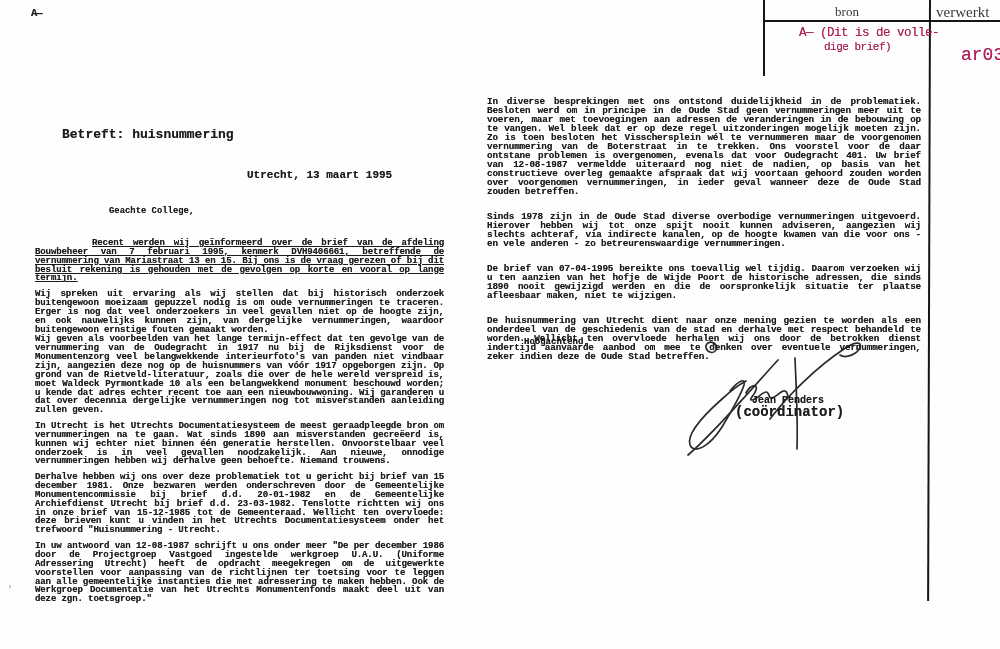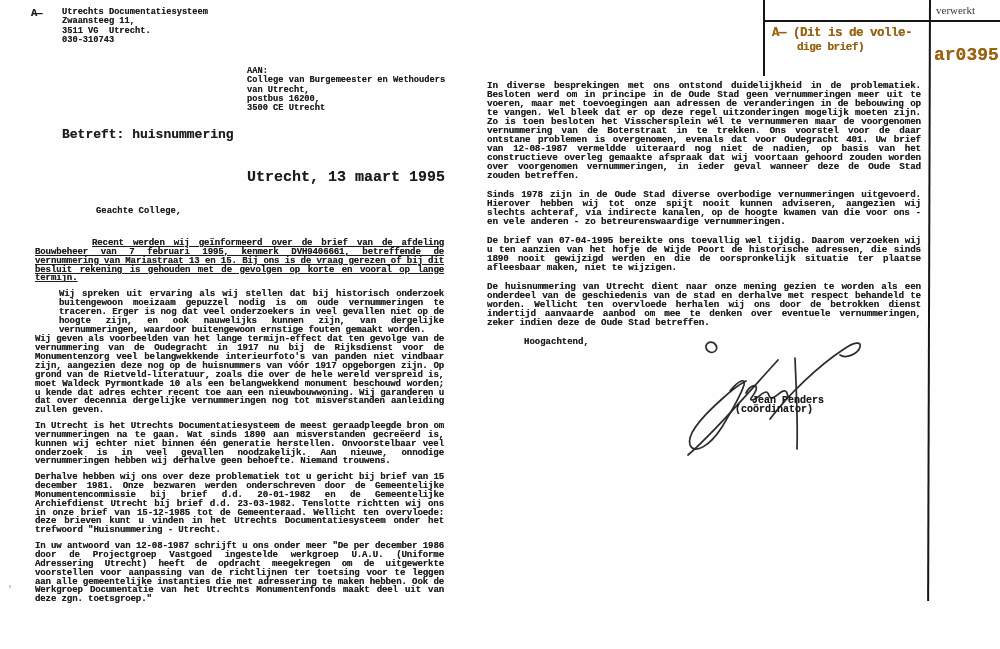--- a/index.html
+++ b/index.html
@@ -64,12 +64,6 @@
   <div class="abs note verwerkt-value">ar0395</div>
 
   <div class="abs tw marker">A—</div>
-  <div class="abs tw letterhead">
-      <div>Utrechts Documentatiesysteem</div>
-      <div>Zwaansteeg 11,</div>
-      <div>3511 VG  Utrecht.</div>
-      <div>030-310743</div>
-    </div>
 
   <div class="abs tw recipient">
       <div>AAN:</div>

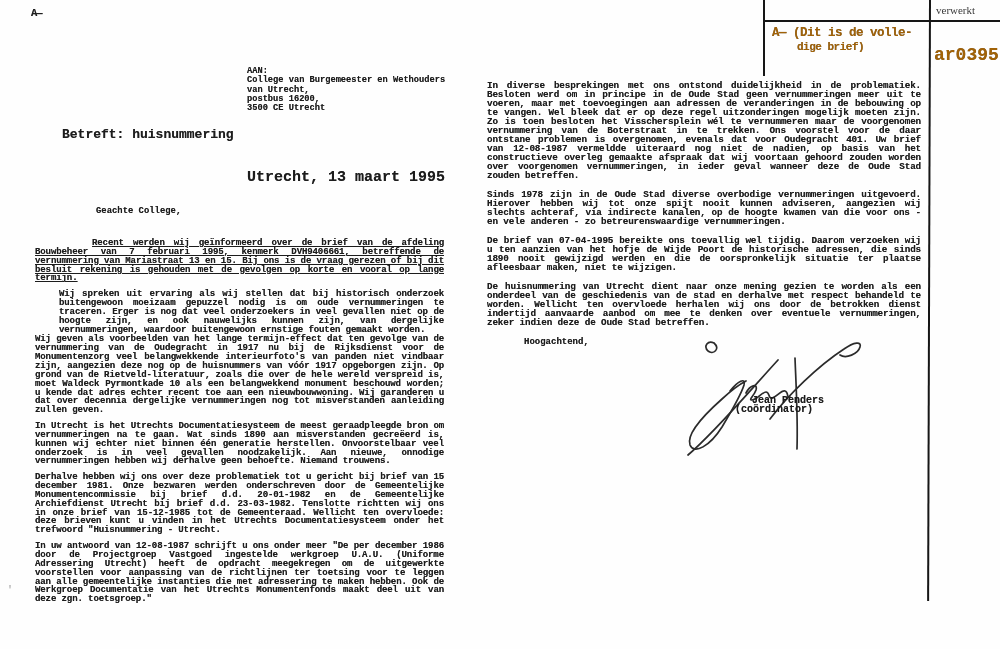--- a/index.html
+++ b/index.html
@@ -58,6 +58,7 @@
   <div class="abs vline-short"></div>
   <div class="abs vline-long"></div>
   <div class="abs hline"></div>
+  <div class="abs bron-label">bron</div>
   <div class="abs verwerkt-label">verwerkt</div>
   <div class="abs note note1">A— (Dit is de volle-</div>
   <div class="abs note note2">dige brief)</div>

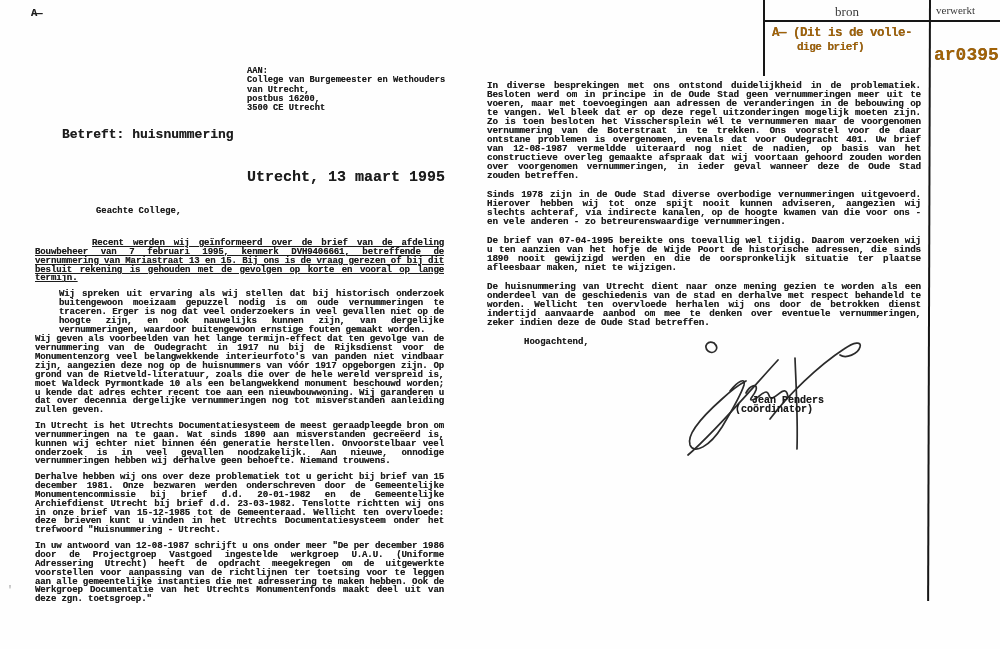--- a/index.html
+++ b/index.html
@@ -41,7 +41,7 @@
   .bron-label{left:765px;top:4px;width:164px;text-align:center;font-family:"Liberation Serif","DejaVu Serif",serif;
               font-size:13px;color:#3a3a3a;font-weight:400;}
   .verwerkt-label{left:936px;top:4px;font-family:"Liberation Serif","DejaVu Serif",serif;
-              font-size:11px;color:#3a3a3a;font-weight:400;}
+              font-size:15px;color:#3a3a3a;font-weight:400;}
   .note{font-family:"Liberation Mono","DejaVu Sans Mono",monospace;font-weight:700;color:#a16207;
         text-shadow:0 0 .4px rgba(0,0,0,.5);}
   .note1{left:772px;top:26px;font-size:12.5px;letter-spacing:-0.5px;}

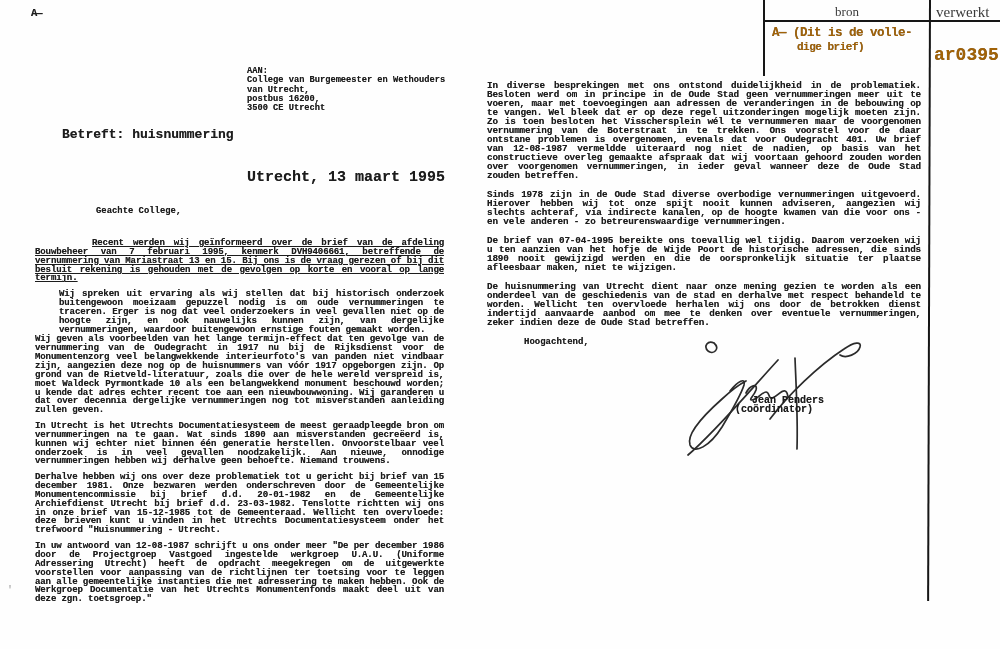--- a/index.html
+++ b/index.html
@@ -42,8 +42,8 @@
               font-size:13px;color:#3a3a3a;font-weight:400;}
   .verwerkt-label{left:936px;top:4px;font-family:"Liberation Serif","DejaVu Serif",serif;
               font-size:15px;color:#3a3a3a;font-weight:400;}
-  .note{font-family:"Liberation Mono","DejaVu Sans Mono",monospace;font-weight:700;color:#a16207;
-        text-shadow:0 0 .4px rgba(0,0,0,.5);}
+  .note{font-family:"Liberation Mono","DejaVu Sans Mono",monospace;font-weight:400;color:#be185d;
+        text-shadow:0 0 .4px rgba(0,0,0,.5);margin-left:27px;}
   .note1{left:772px;top:26px;font-size:12.5px;letter-spacing:-0.5px;}
   .note2{left:797px;top:41px;font-size:11px;letter-spacing:-0.5px;}
   .verwerkt-value{left:934px;top:45px;font-size:18px;}

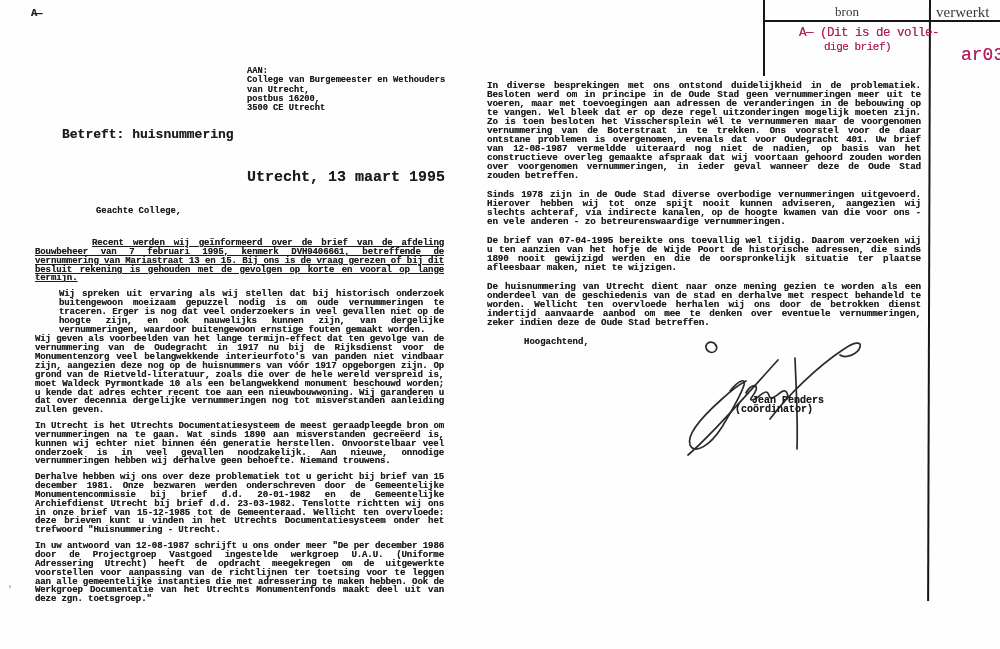--- a/index.html
+++ b/index.html
@@ -66,13 +66,6 @@
 
   <div class="abs tw marker">A—</div>
 
-  <div class="abs tw recipient">
-      <div>AAN:</div>
-      <div>College van Burgemeester en Wethouders</div>
-      <div>van Utrecht,</div>
-      <div>postbus 16200,</div>
-      <div>3500 CE Utrecht</div>
-    </div>
 
   <div class="abs tw subject">Betreft: huisnummering</div>
   <div class="abs tw dateline">Utrecht, 13 maart 1995</div>

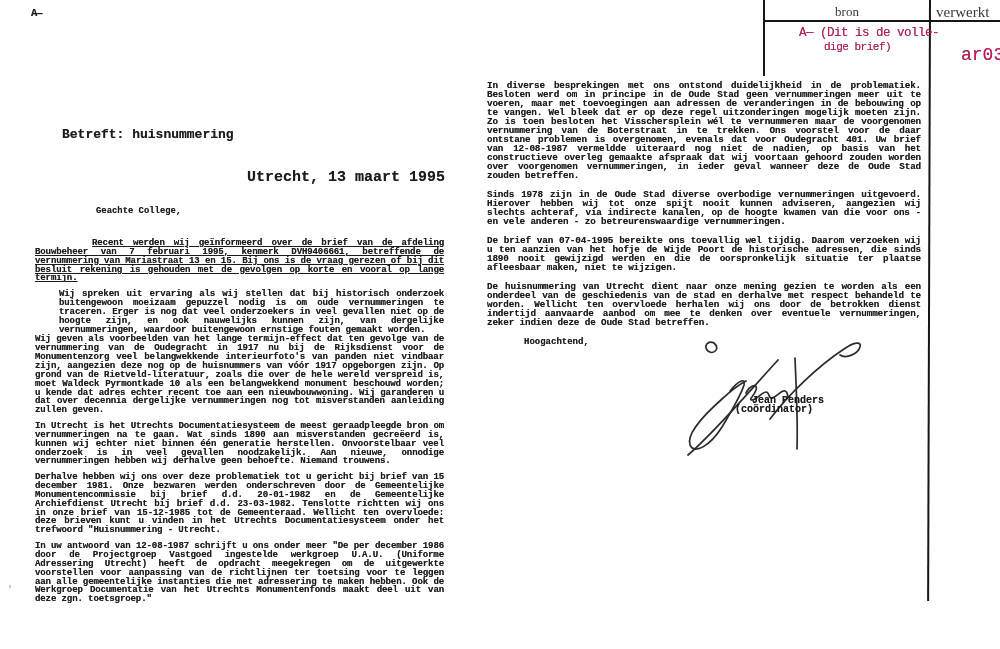--- a/index.html
+++ b/index.html
@@ -27,7 +27,7 @@
   .col-left p:nth-child(1){text-indent:57px;text-decoration:underline;}
   .col-left p:nth-child(2){margin-bottom:1px;margin-left:24px;}
   .col-right{left:487px;top:81px;width:434px;font-size:9.3px;line-height:9.0px;}
-  .col-right p{margin:0 0 10px 0;}
+  .col-right p{margin:16px 0 10px 0;}
 
   .closing{left:524px;top:337px;font-size:9px;}
   .signer-name{left:752px;top:395px;font-size:10px;}

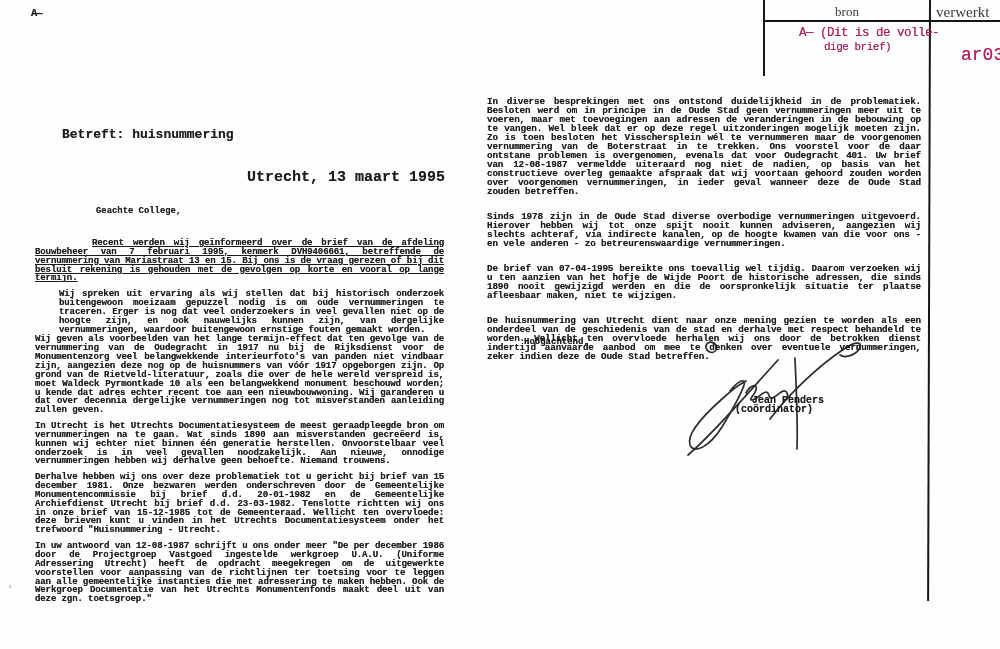--- a/index.html
+++ b/index.html
@@ -17,7 +17,7 @@
   .recipient{left:247px;top:67px;font-size:8.7px;}
   .recipient div{line-height:9.3px;white-space:pre;}
   .subject{left:62px;top:127px;font-size:13px;}
-  .dateline{left:247px;top:169px;font-size:15px;}
+  .dateline{left:247px;top:169px;font-size:11px;}
   .salutation{left:96px;top:206px;font-size:8.9px;}
 
   

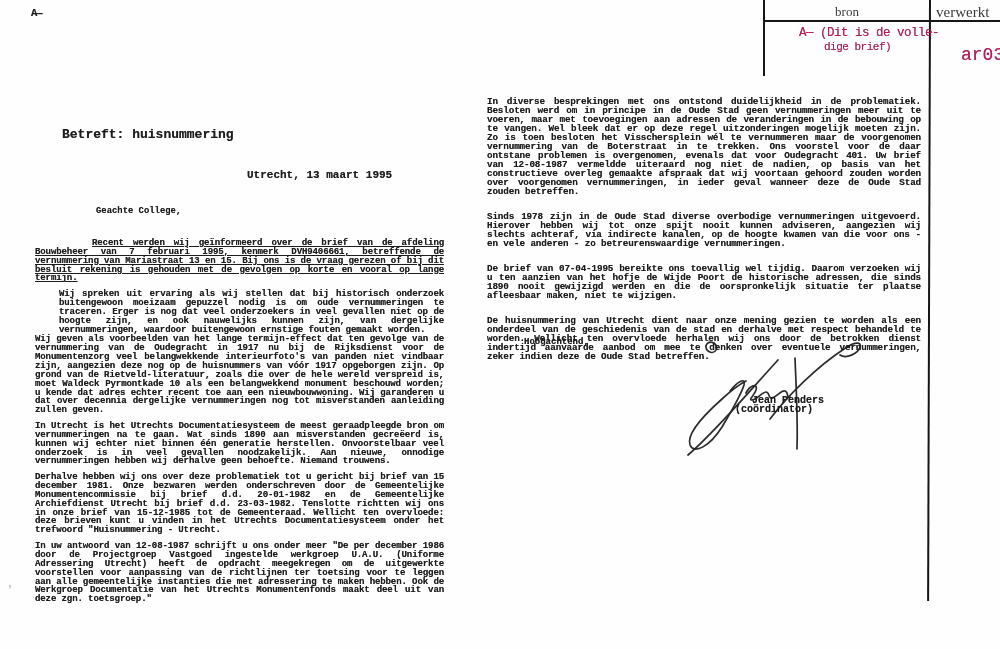--- a/index.html
+++ b/index.html
@@ -18,7 +18,7 @@
   .recipient div{line-height:9.3px;white-space:pre;}
   .subject{left:62px;top:127px;font-size:13px;}
   .dateline{left:247px;top:169px;font-size:11px;}
-  .salutation{left:96px;top:206px;font-size:8.9px;}
+  .salutation{left:109px;top:206px;font-size:8.9px;}
 
   
   .col{font-size:9.1px;line-height:8.85px;text-align:justify;letter-spacing:-0.15px;}

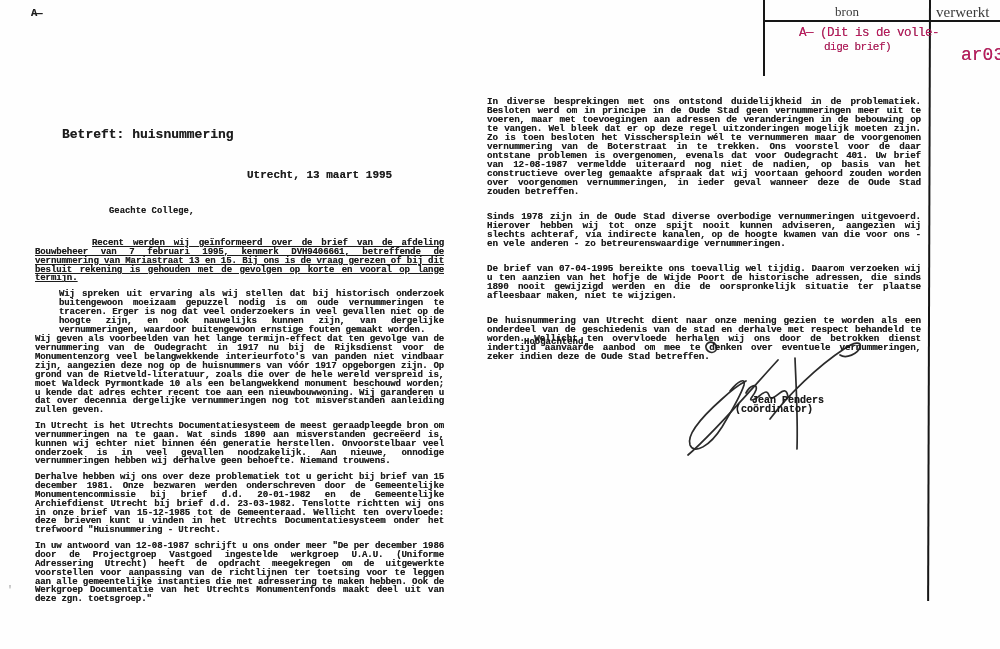--- a/index.html
+++ b/index.html
@@ -25,7 +25,7 @@
   .col p{margin:0 0 7px 0;}
   .col-left{left:35px;top:239px;width:409px;}
   .col-left p:nth-child(1){text-indent:57px;text-decoration:underline;}
-  .col-left p:nth-child(2){margin-bottom:1px;margin-left:24px;}
+  .col-left p:nth-child(2){margin-bottom:1px;}
   .col-right{left:487px;top:81px;width:434px;font-size:9.3px;line-height:9.0px;}
   .col-right p{margin:16px 0 10px 0;}
 

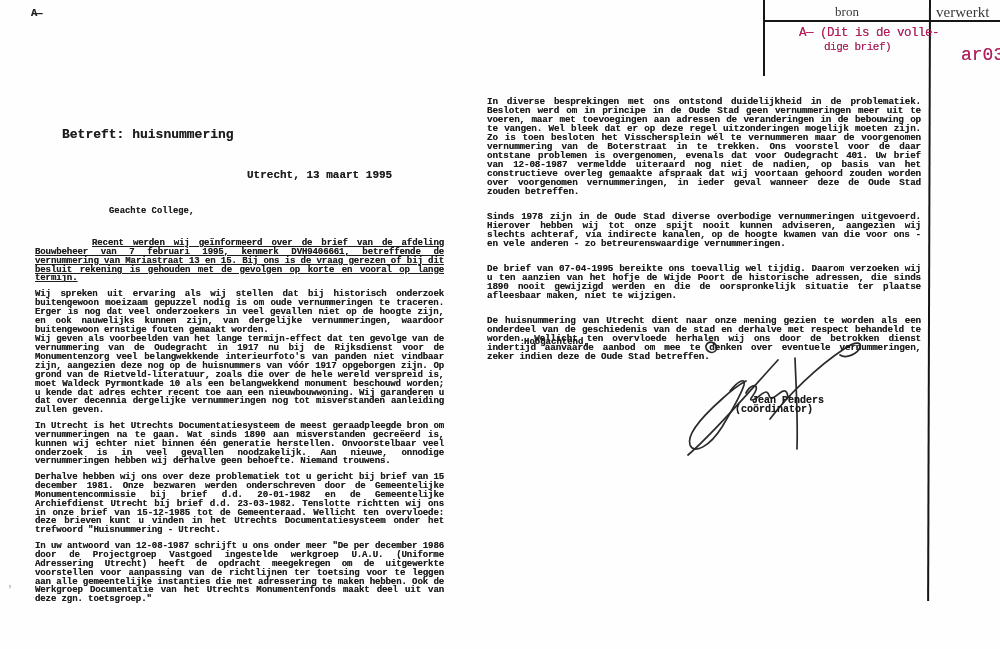--- a/index.html
+++ b/index.html
@@ -31,7 +31,7 @@
 
   .closing{left:524px;top:337px;font-size:9px;}
   .signer-name{left:752px;top:395px;font-size:10px;}
-  .signer-role{left:735px;top:404px;font-size:10px;}
+  .signer-role{left:735px;top:404px;font-size:14px;}
   .margin-mark{left:7px;top:585px;font-size:10px;color:#9a9a9a;font-weight:400;text-shadow:none;}
 
   

